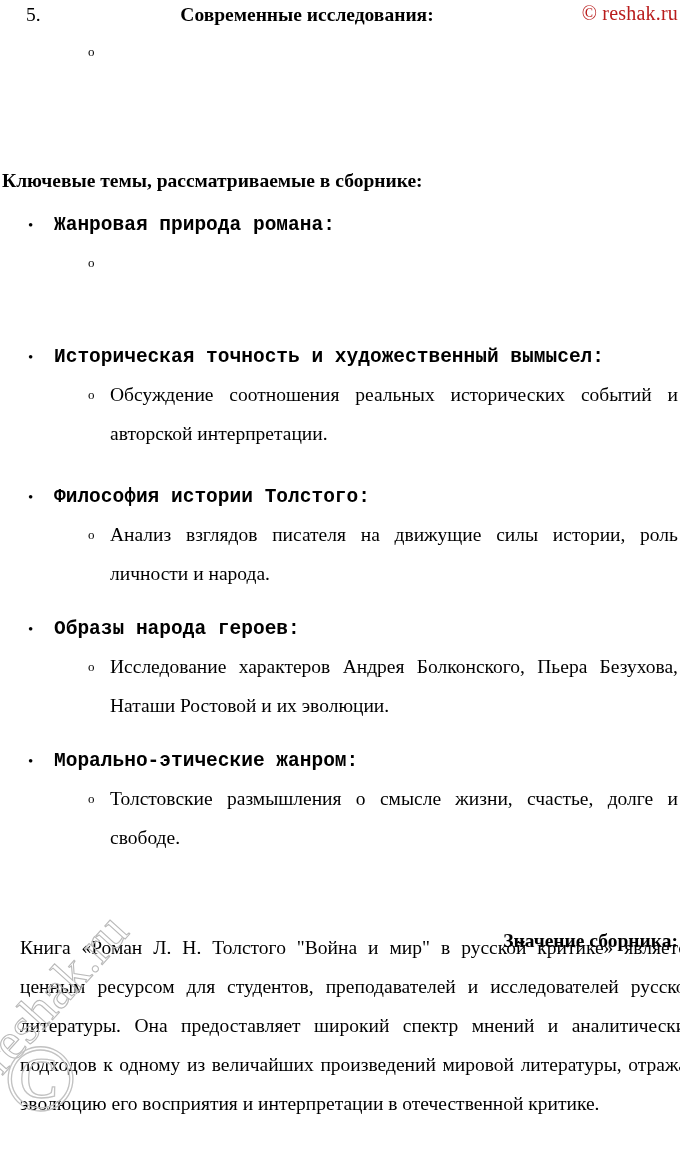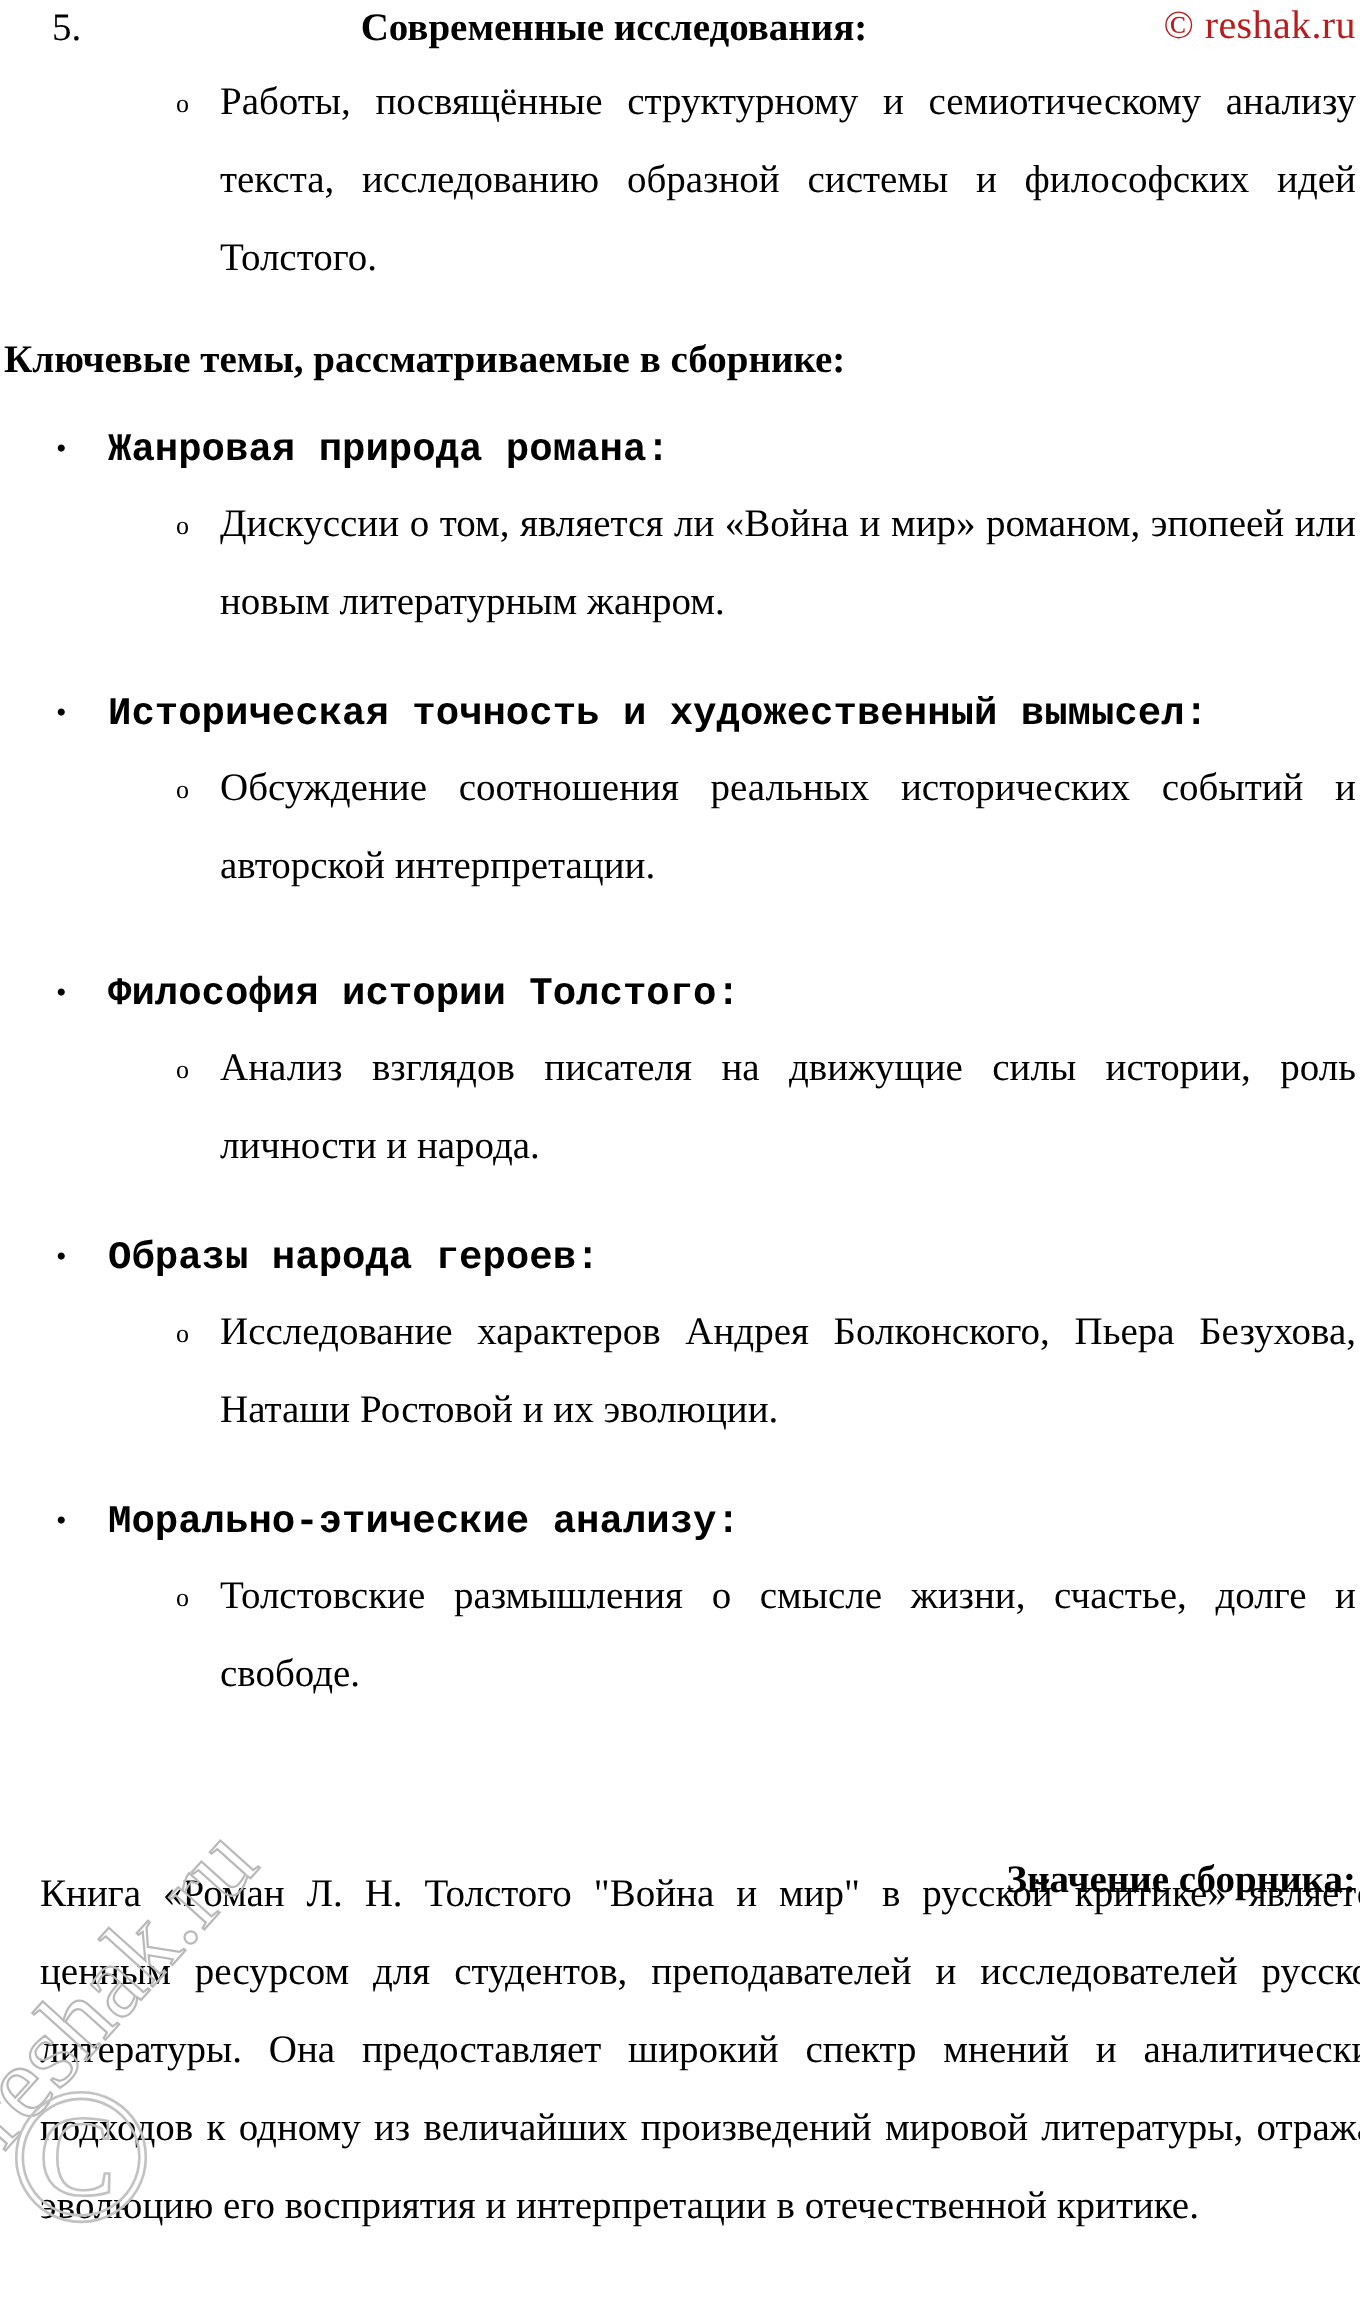--- a/index.html
+++ b/index.html
@@ -171,7 +171,6 @@
 
     <div class="block circle-item" style="left:0; top:32px; width:680px;">
       <span class="marker">o</span>
-      <span class="body">Работы, посвящённые структурному и семиотическому анализу текста, исследованию образной системы и философских идей Толстого.</span>
     </div>
 
     <div class="block heading" style="top:166px; width:676px;">Ключевые темы, рассматриваемые в сборнике:</div>

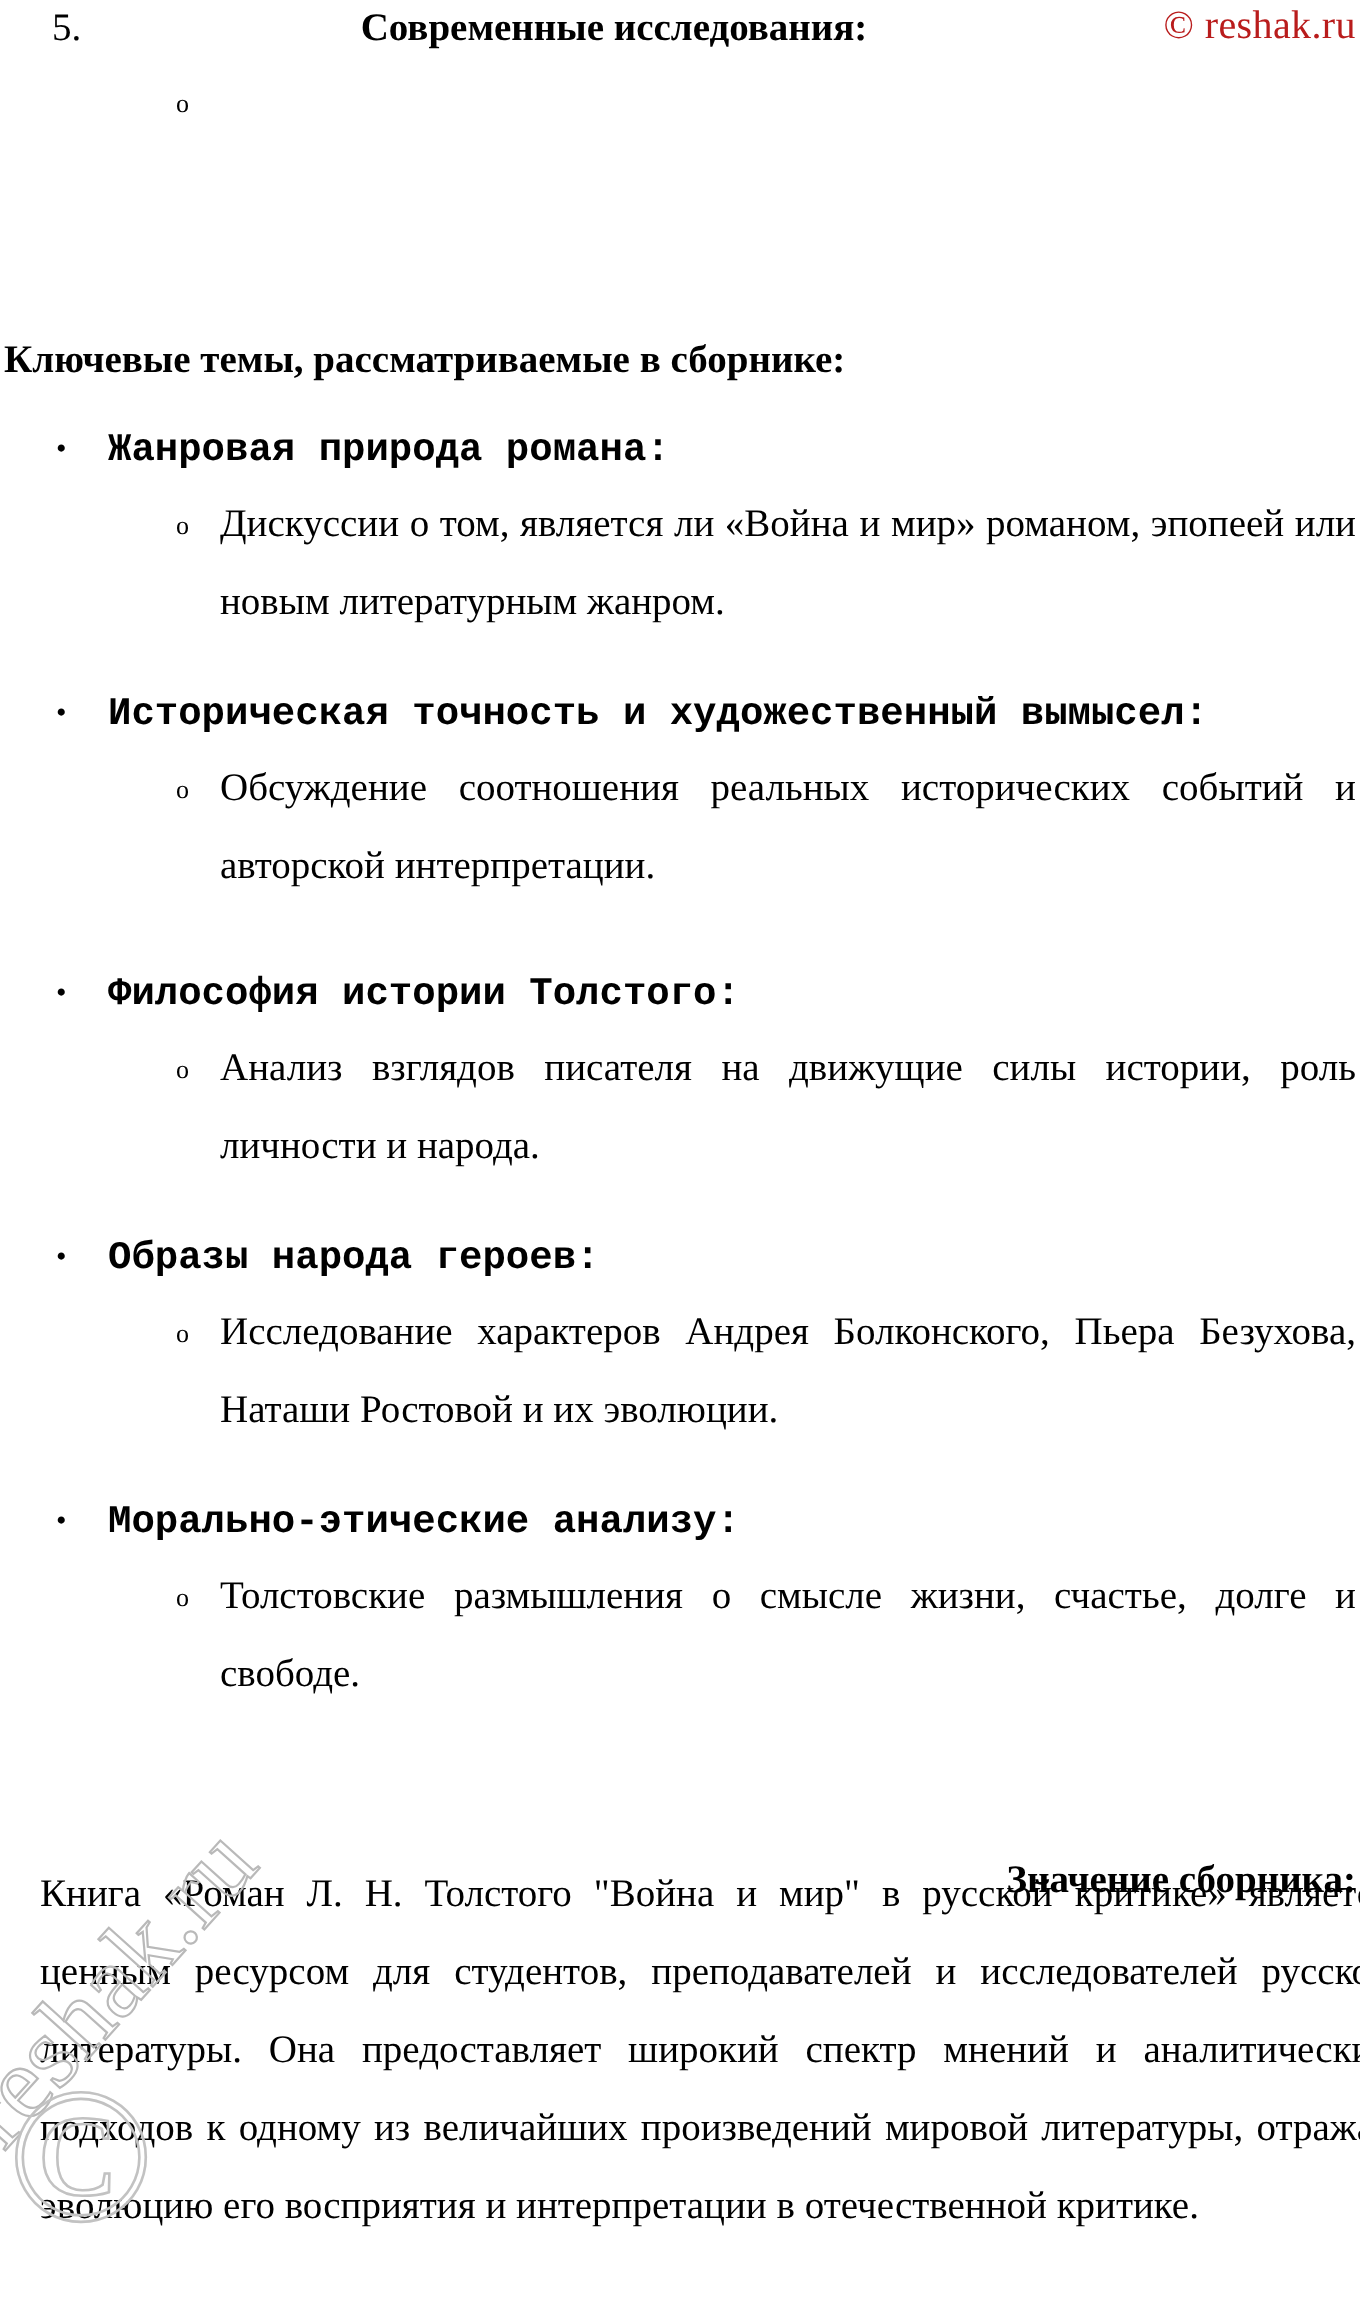--- a/index.html
+++ b/index.html
@@ -181,7 +181,6 @@
     </div>
     <div class="block circle-item" style="left:0; top:243px; width:680px;">
       <span class="marker">o</span>
-      <span class="body">Дискуссии о том, является ли «Война и мир» романом, эпопеей или новым литературным жанром.</span>
     </div>
 
     <div class="block bullet-item" style="left:0; top:342px; width:640px;">

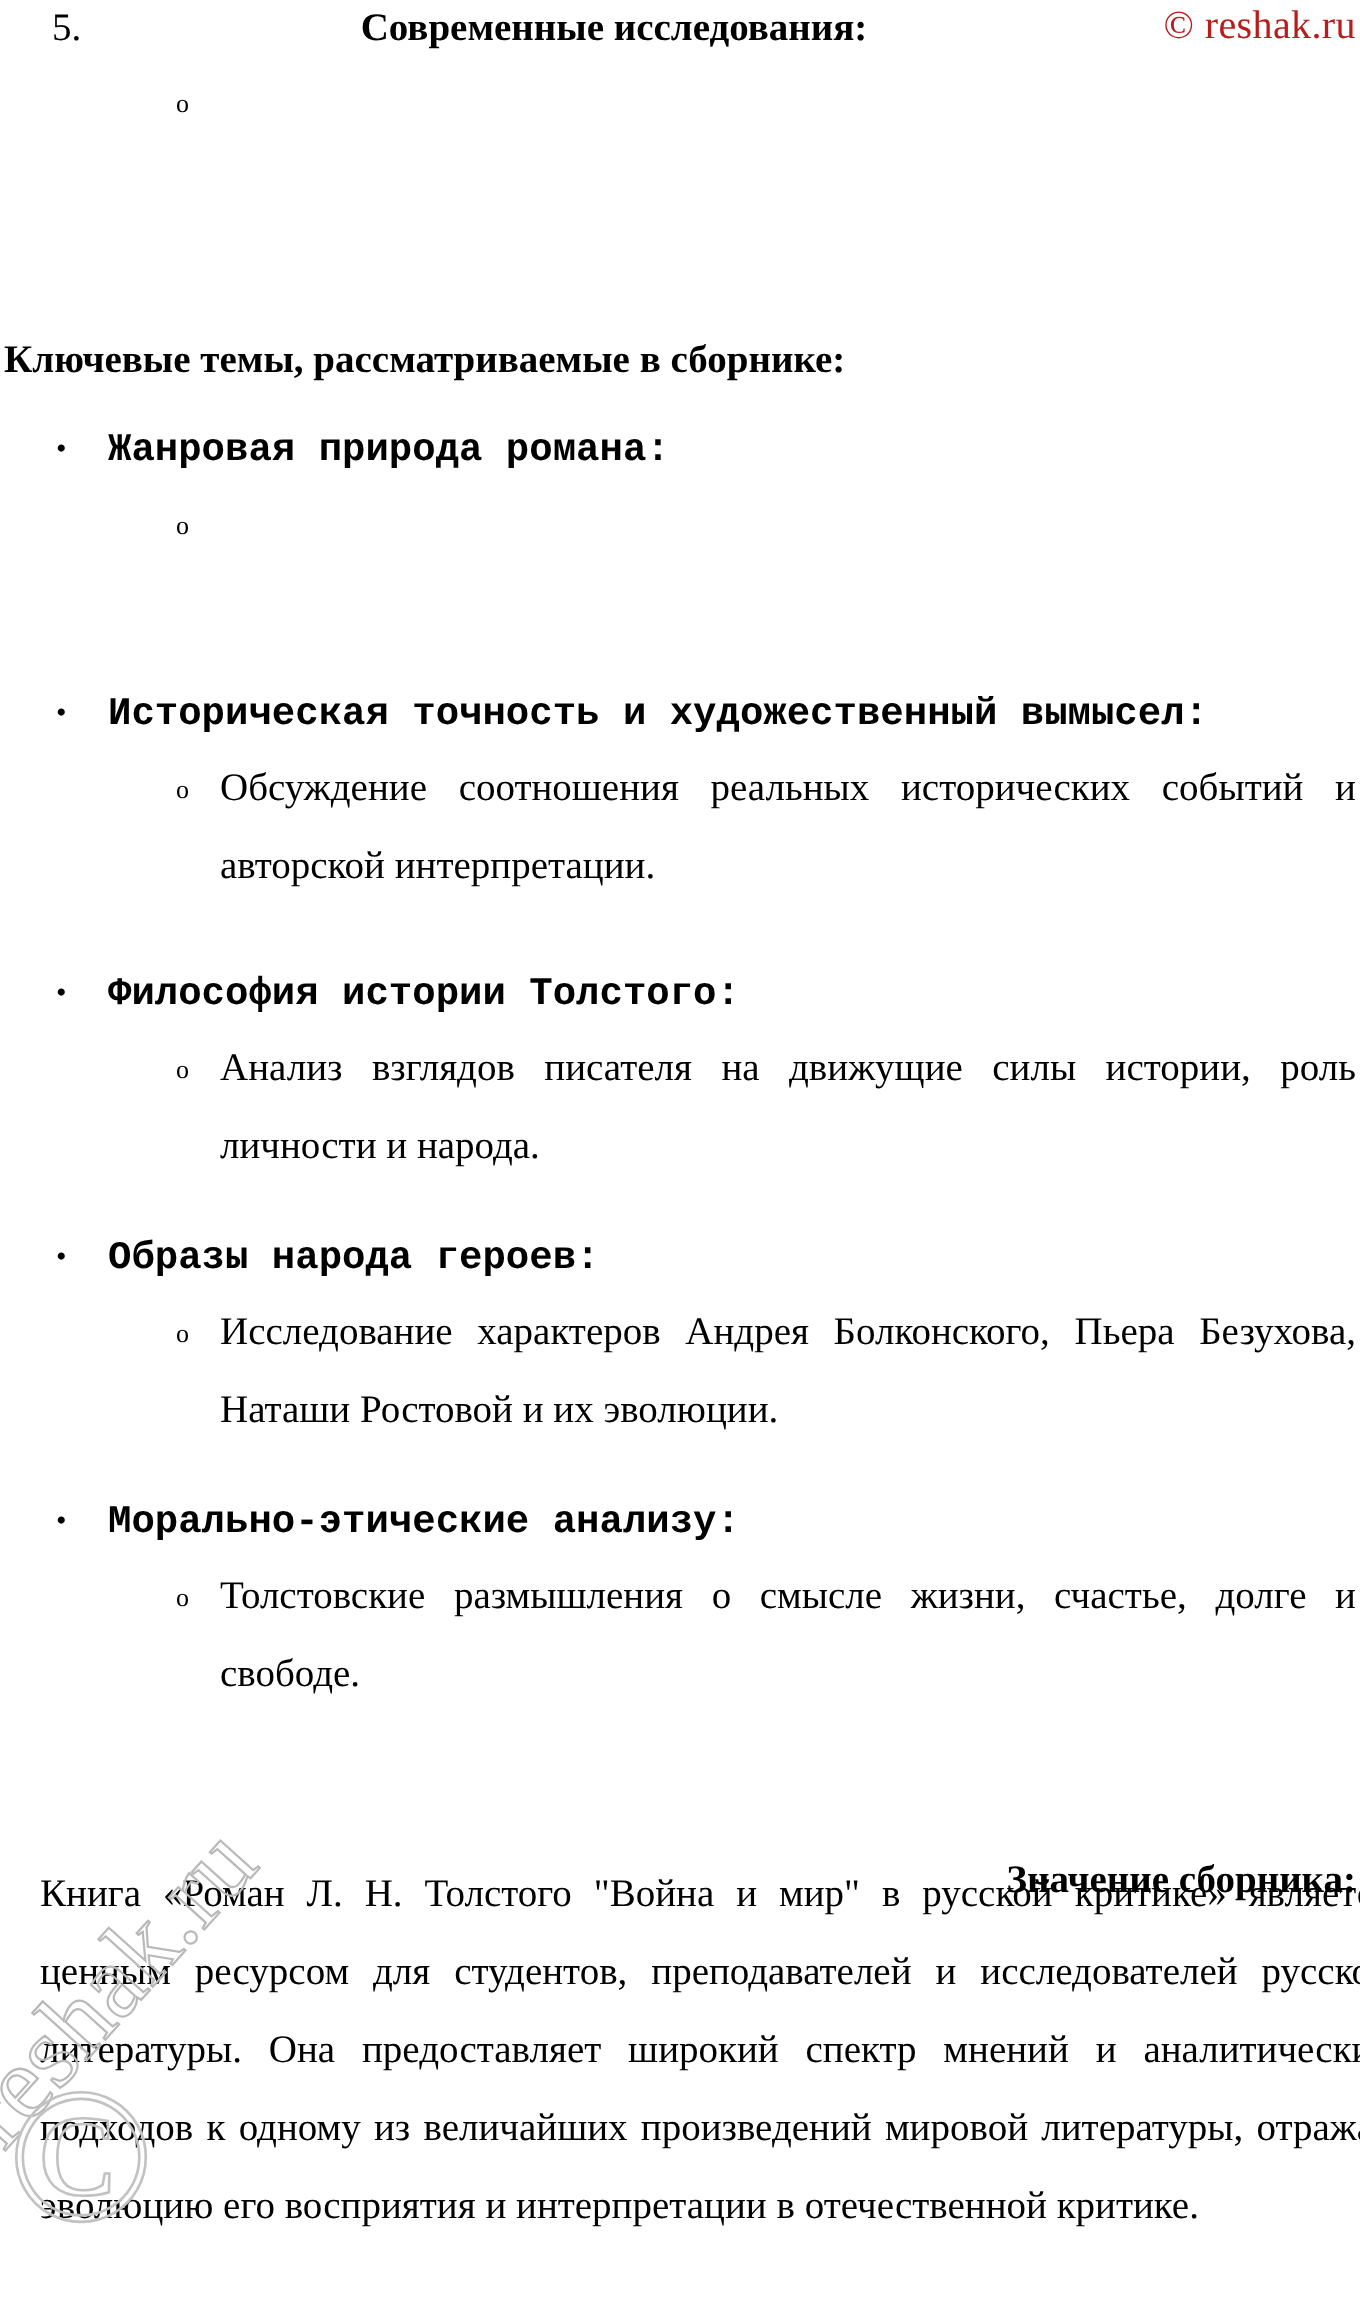--- a/index.html
+++ b/index.html
@@ -212,7 +212,7 @@
 
     <div class="block bullet-item" style="left:0; top:746px; width:600px;">
       <span class="marker">•</span>
-      <span class="label">Морально-этические анализу:</span>
+      <span class="label">Морально-этические жанром:</span>
     </div>
     <div class="block circle-item" style="left:0; top:779px; width:680px;">
       <span class="marker">o</span>

